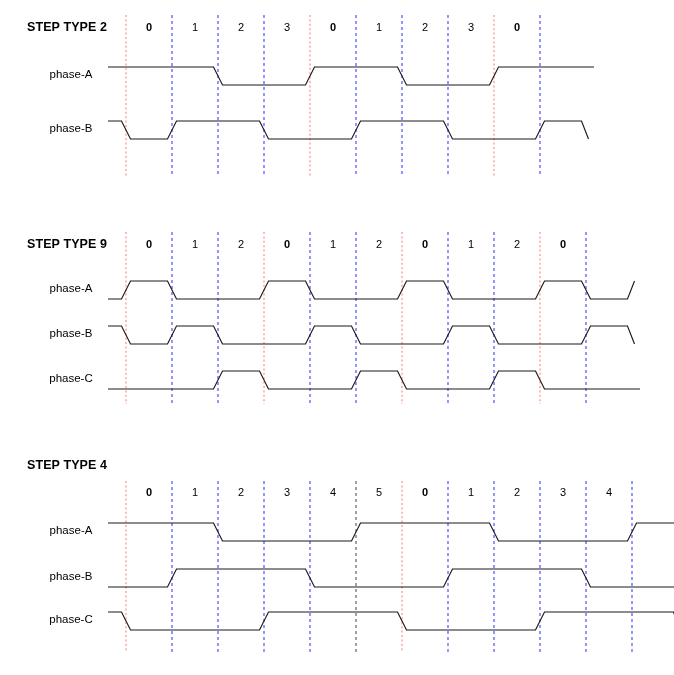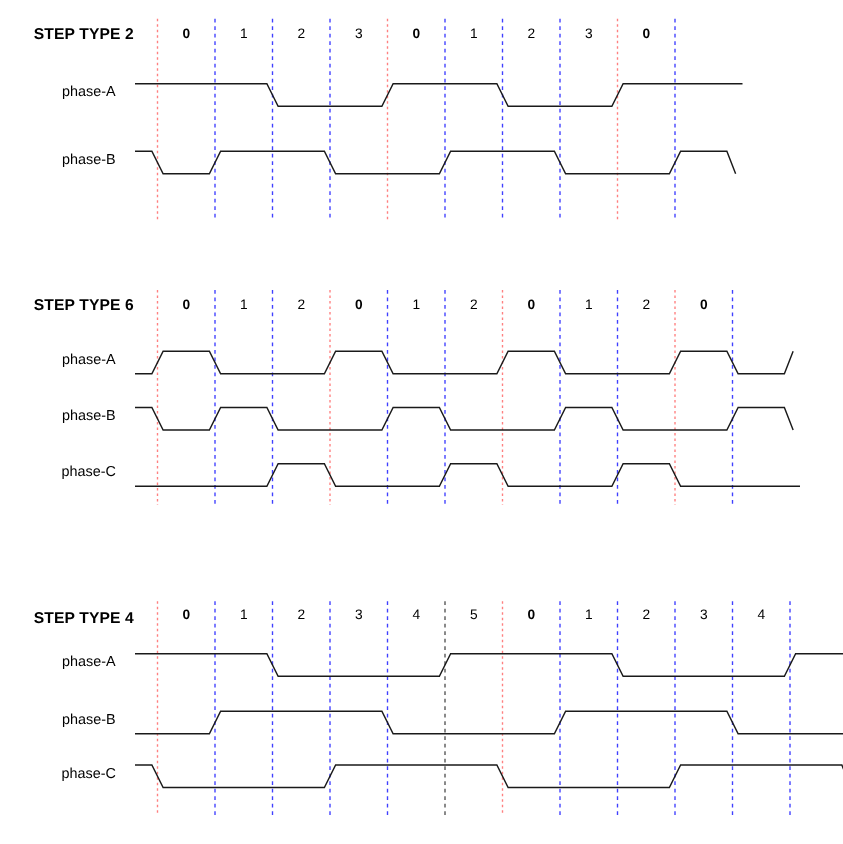--- a/index.html
+++ b/index.html
@@ -93,7 +93,7 @@
       </svg>
     </div>
     <div class="section" style="top: 0px;">
-      <div class="section-title" style="left: 27px; top: 237px;">STEP TYPE 6</div>
+      <div class="section-title" style="left: 27px; top: 237px;">STEP TYPE 9</div>
       <div class="step-num bold" style="left: 129px; top: 238px; width: 40px;">0</div>
       <div class="step-num" style="left: 175px; top: 238px; width: 40px;">1</div>
       <div class="step-num" style="left: 221px; top: 238px; width: 40px;">2</div>

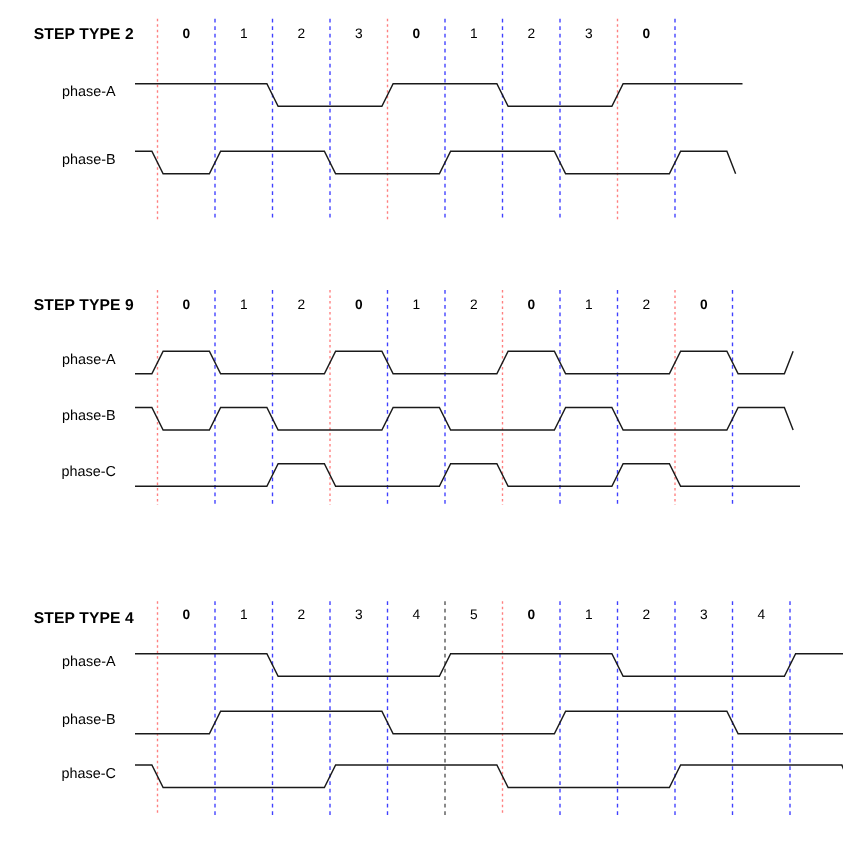--- a/index.html
+++ b/index.html
@@ -125,7 +125,7 @@
       </svg>
     </div>
     <div class="section" style="top: 0px;">
-      <div class="section-title" style="left: 27px; top: 487px;">STEP TYPE 4</div>
+      <div class="section-title" style="left: 27px; top: 458px;">STEP TYPE 4</div>
       <div class="step-num bold" style="left: 129px; top: 486px; width: 40px;">0</div>
       <div class="step-num" style="left: 175px; top: 486px; width: 40px;">1</div>
       <div class="step-num" style="left: 221px; top: 486px; width: 40px;">2</div>

